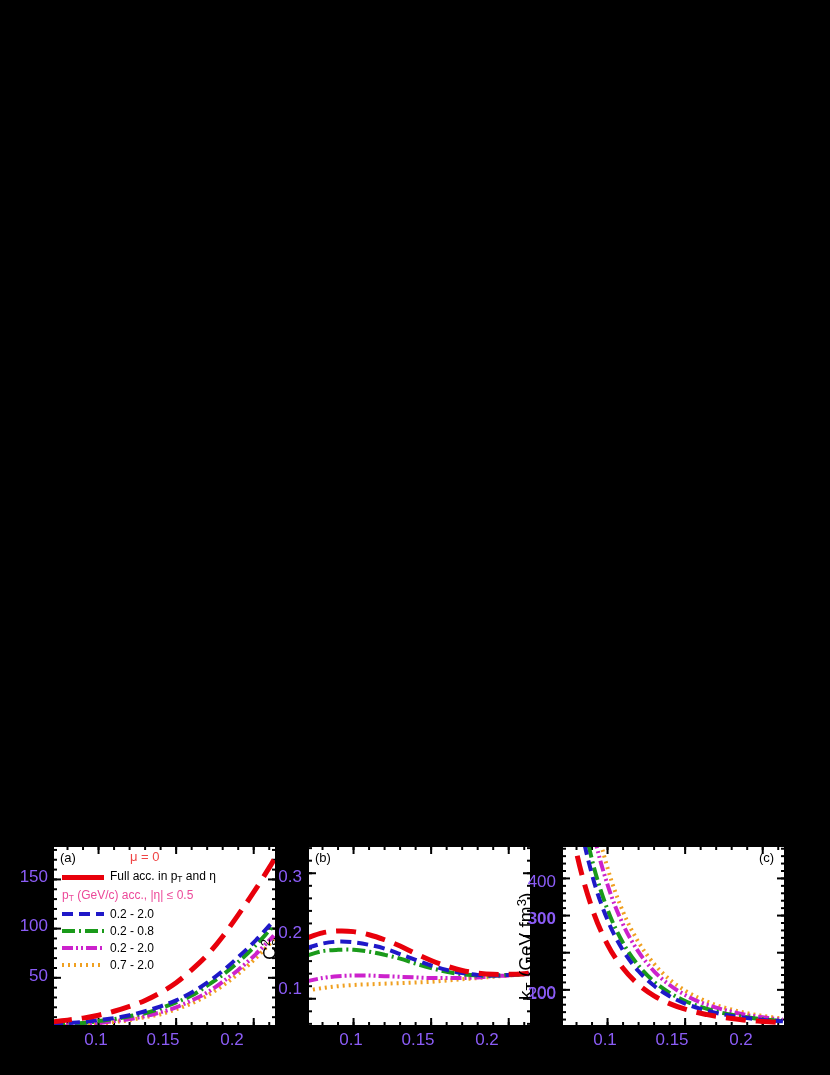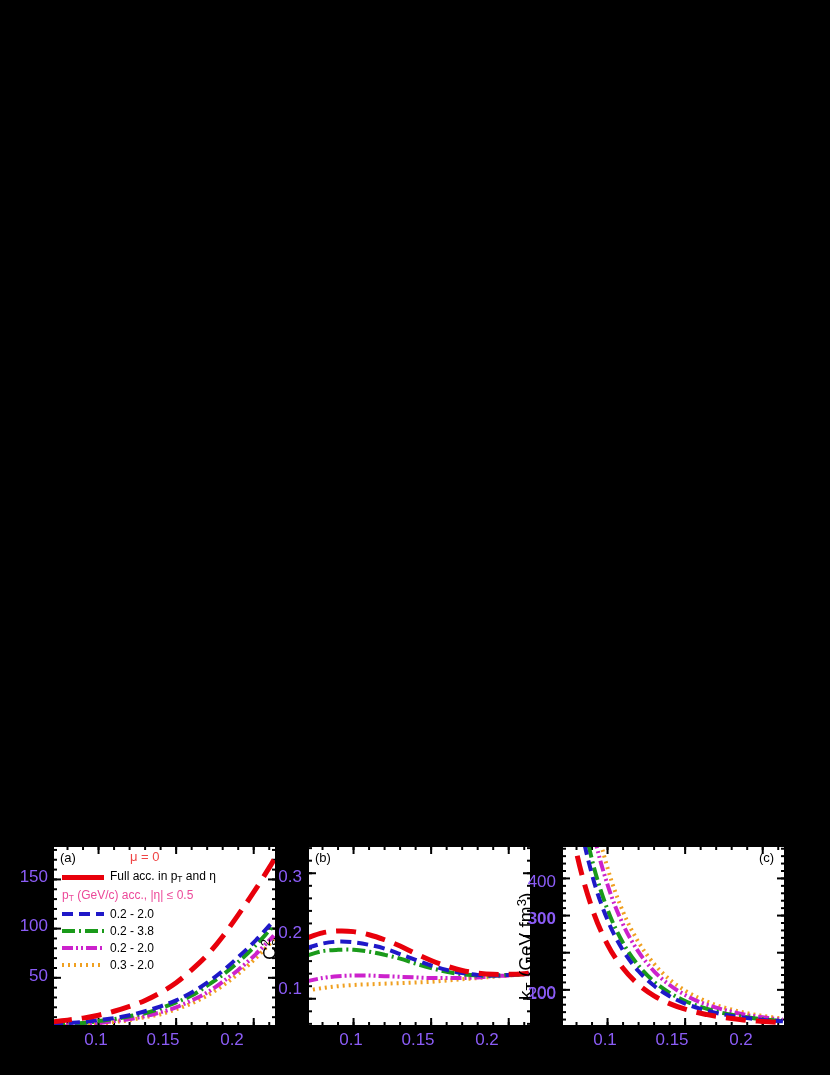--- a/index.html
+++ b/index.html
@@ -165,7 +165,7 @@
             <line x1="0" y1="3" x2="42" y2="3" stroke="#1a9a1a" stroke-width="4" stroke-dasharray="13 4 2 4"></line>
           </svg>
         </span>
-        <span class="lbl">0.2 - 3.8</span>
+        <span class="lbl">0.2 - 0.8</span>
       </div>
       <div class="legrow">
         <span class="swatch">

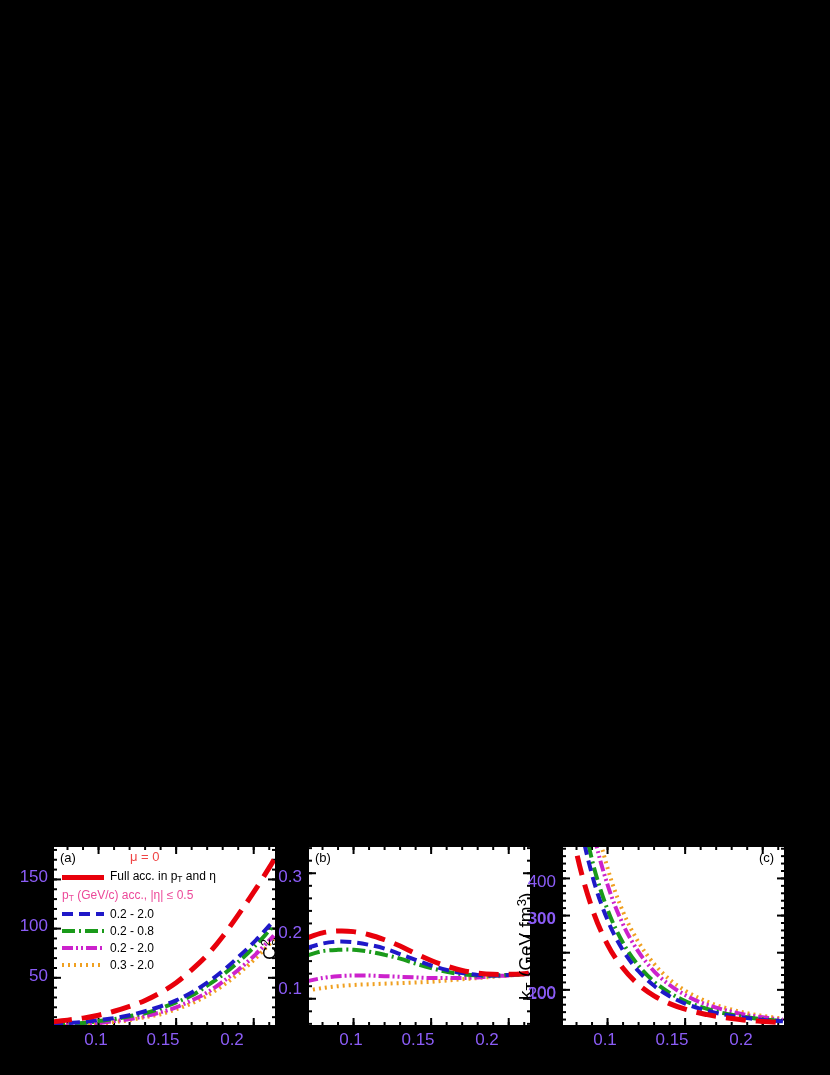--- a/index.html
+++ b/index.html
@@ -181,7 +181,7 @@
             <line x1="0" y1="3" x2="42" y2="3" stroke="#f0a020" stroke-width="4" stroke-dasharray="2 4"></line>
           </svg>
         </span>
-        <span class="lbl">0.3 - 2.0</span>
+        <span class="lbl">0.7 - 2.0</span>
       </div>
     </div>
   </div>

